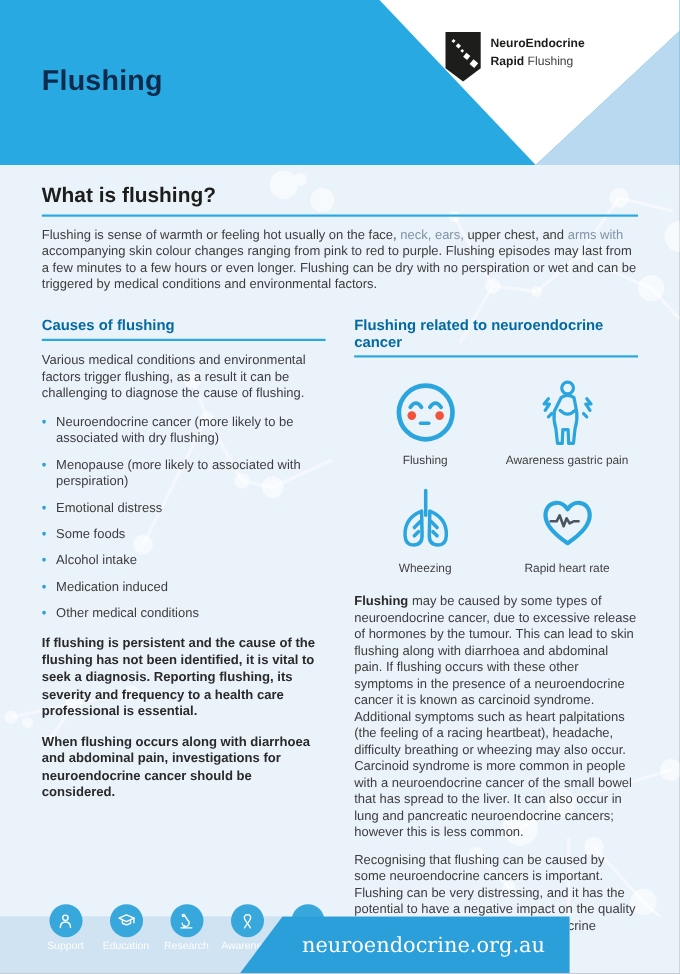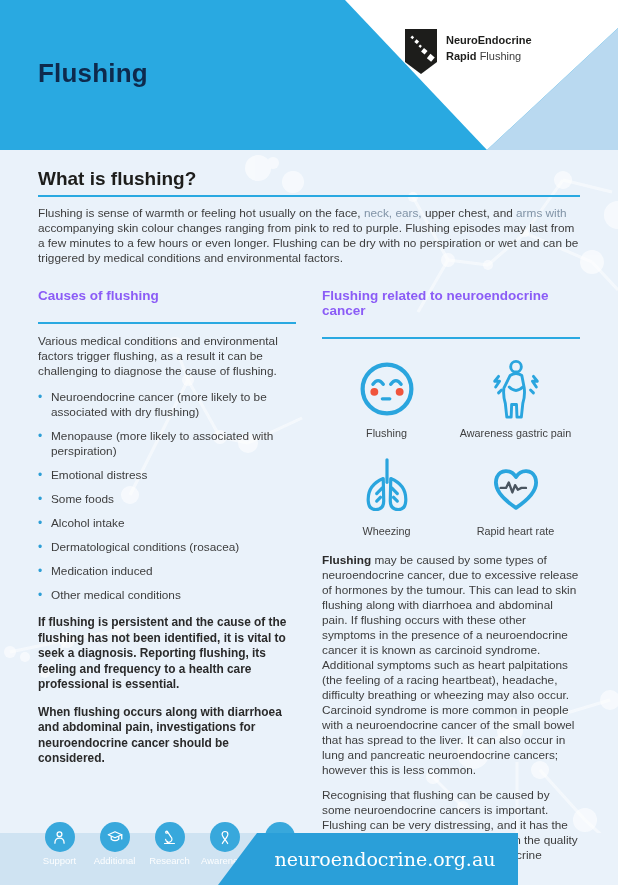--- a/index.html
+++ b/index.html
@@ -21,7 +21,7 @@
   .inner { position:relative; padding:0 38px; }
 
   h2.sec { margin-top:18px; font-size:19px; font-weight:700; color:#1d1d1b; padding-bottom:5px; border-bottom:2px solid #29a9e1; }
-  h3.sec { font-size:13.5px; font-weight:700; color:#8b5cf6; padding-bottom:19px; border-bottom:2px solid #29a9e1; }
+  h3.sec { font-size:13.5px; font-weight:700; color:#0369a1; padding-bottom:5px; border-bottom:2px solid #29a9e1; }
 
   p.body { font-size:11.8px; line-height:15px; color:#3d3d3d; }
   .lead-para { margin-top:9px; }

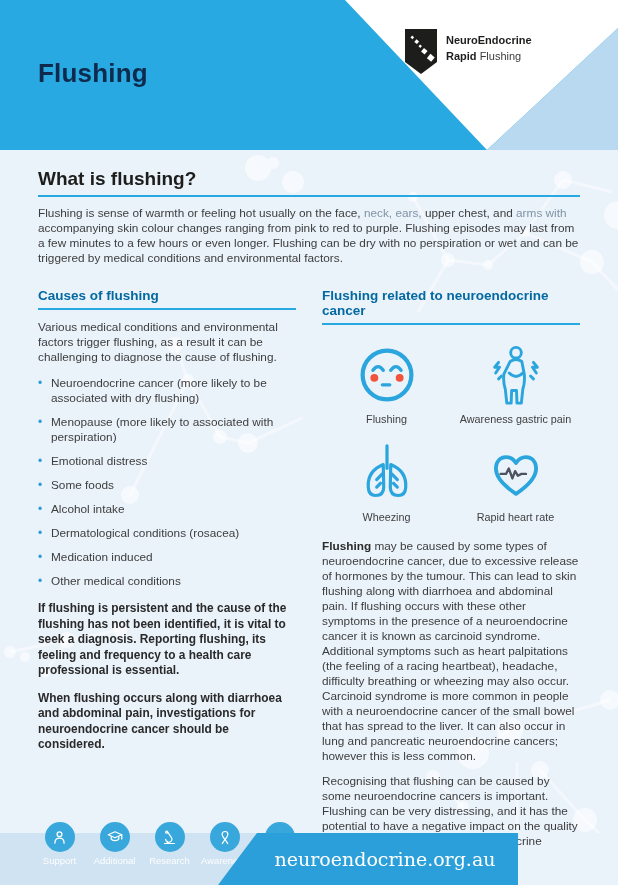--- a/index.html
+++ b/index.html
@@ -163,7 +163,6 @@
             <li>Emotional distress</li>
             <li>Some foods</li>
             <li>Alcohol intake</li>
-            <li>Dermatological conditions (rosacea)</li>
             <li>Medication induced</li>
             <li>Other medical conditions</li>
           </ul>

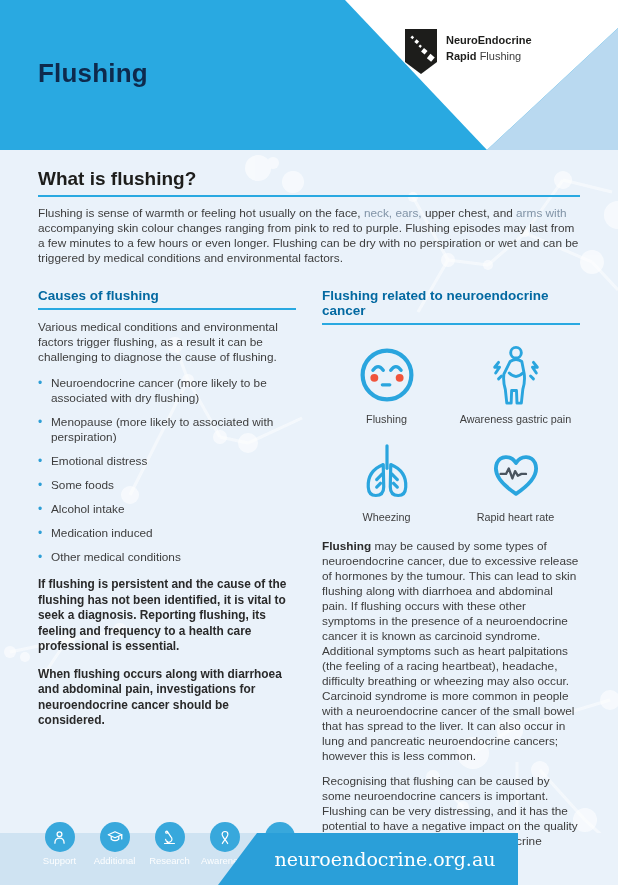--- a/index.html
+++ b/index.html
@@ -166,7 +166,7 @@
             <li>Medication induced</li>
             <li>Other medical conditions</li>
           </ul>
-          <p class="strong">If flushing is persistent and the cause of the flushing has not been identified, it is vital to seek a diagnosis. Reporting flushing, its feeling and frequency to a health care professional is essential.</p>
+          <p class="strong">If flushing is persistent and the cause of the flushing has not been identified, it is vital to seek a diagnosis. Reporting flushing, its severity and frequency to a health care professional is essential.</p>
           <p class="strong">When flushing occurs along with diarrhoea and abdominal pain, investigations for neuroendocrine cancer should be considered.</p>
         </div>
 

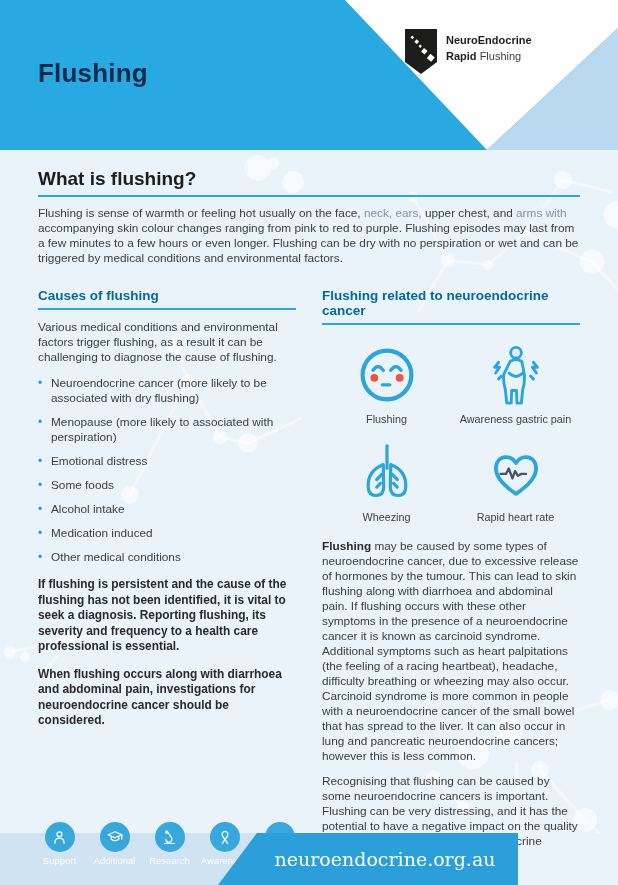--- a/index.html
+++ b/index.html
@@ -269,7 +269,7 @@
             </g>
           </svg>
         </div>
-        <div class="plbl">Additional</div>
+        <div class="plbl">Education</div>
       </div>
 
       <div class="pillar">

